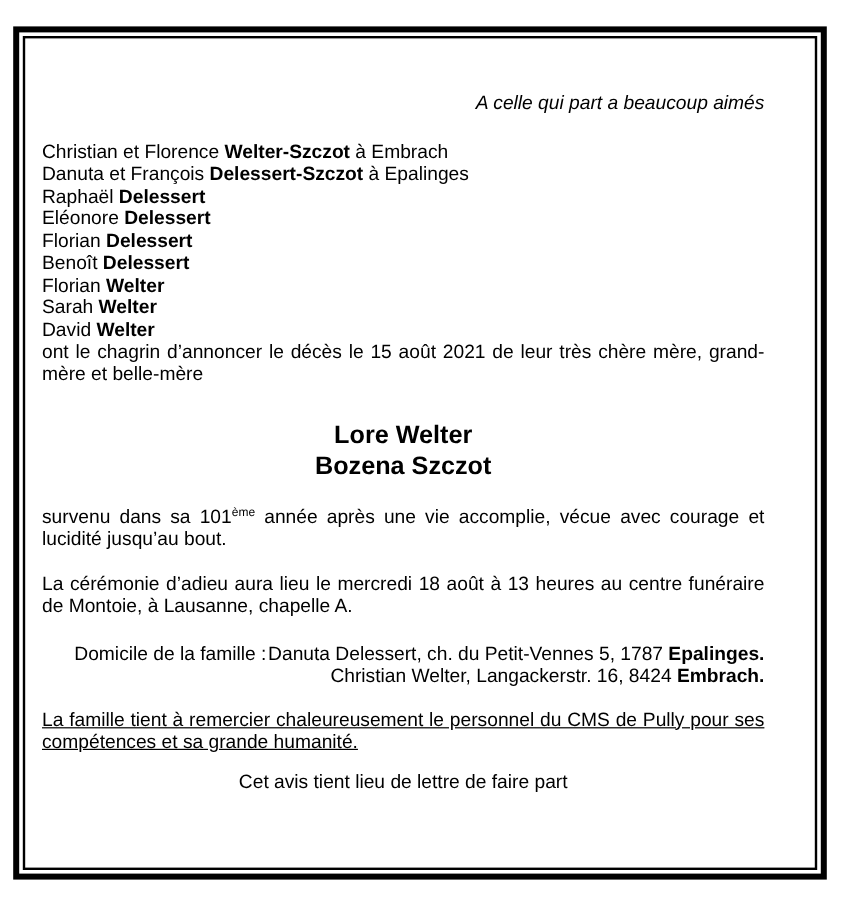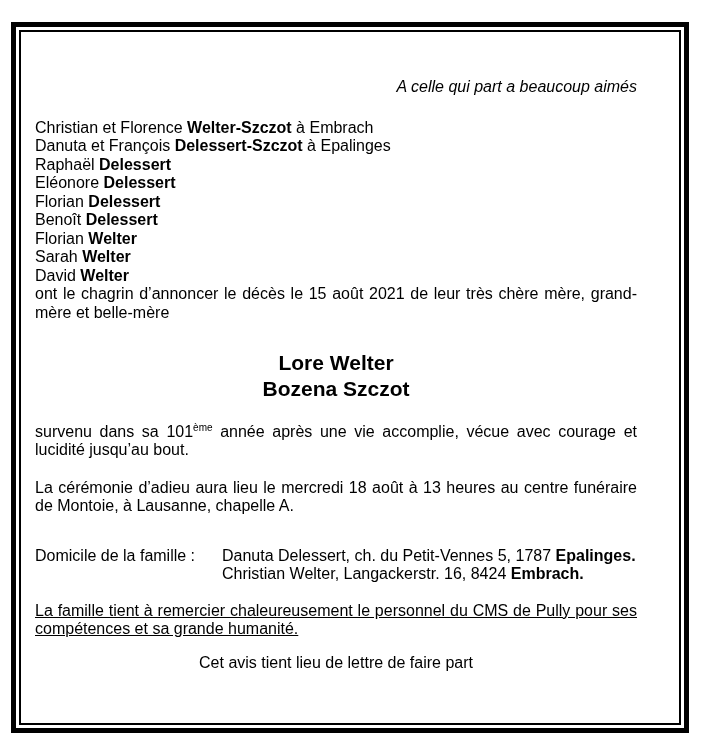--- a/index.html
+++ b/index.html
@@ -70,9 +70,10 @@
   }
   .ceremony-para { margin-top: 19px; }
   .domicile-row {
-    margin-top: 31px;
+    margin-top: 21px;
     display: flex;
     align-items: flex-start;
+    text-align: right;
   }
   .domicile-label {
     flex: none;

